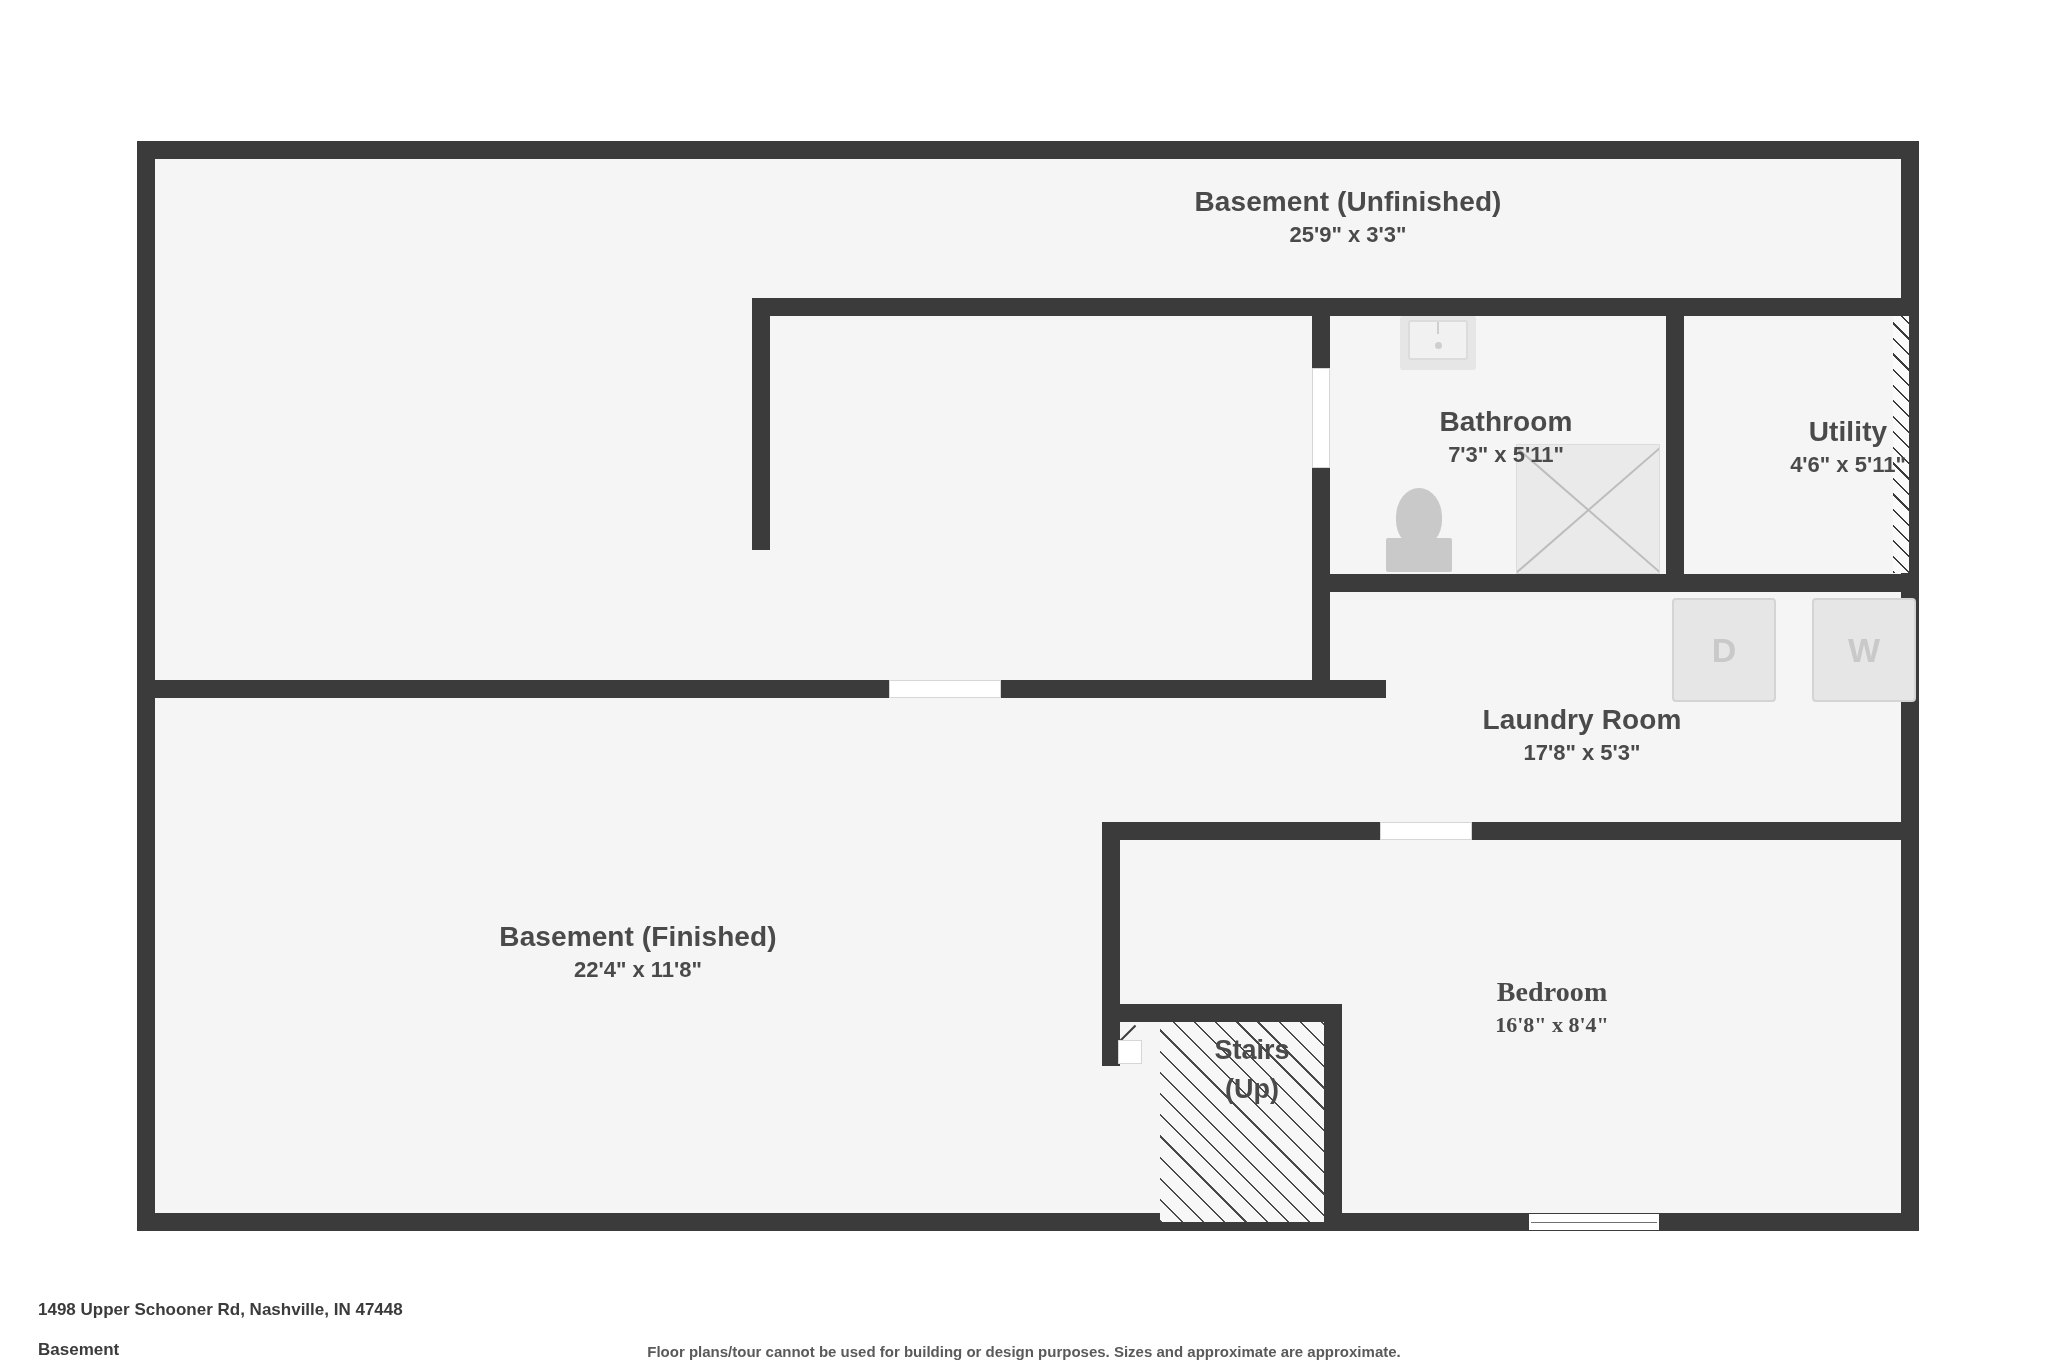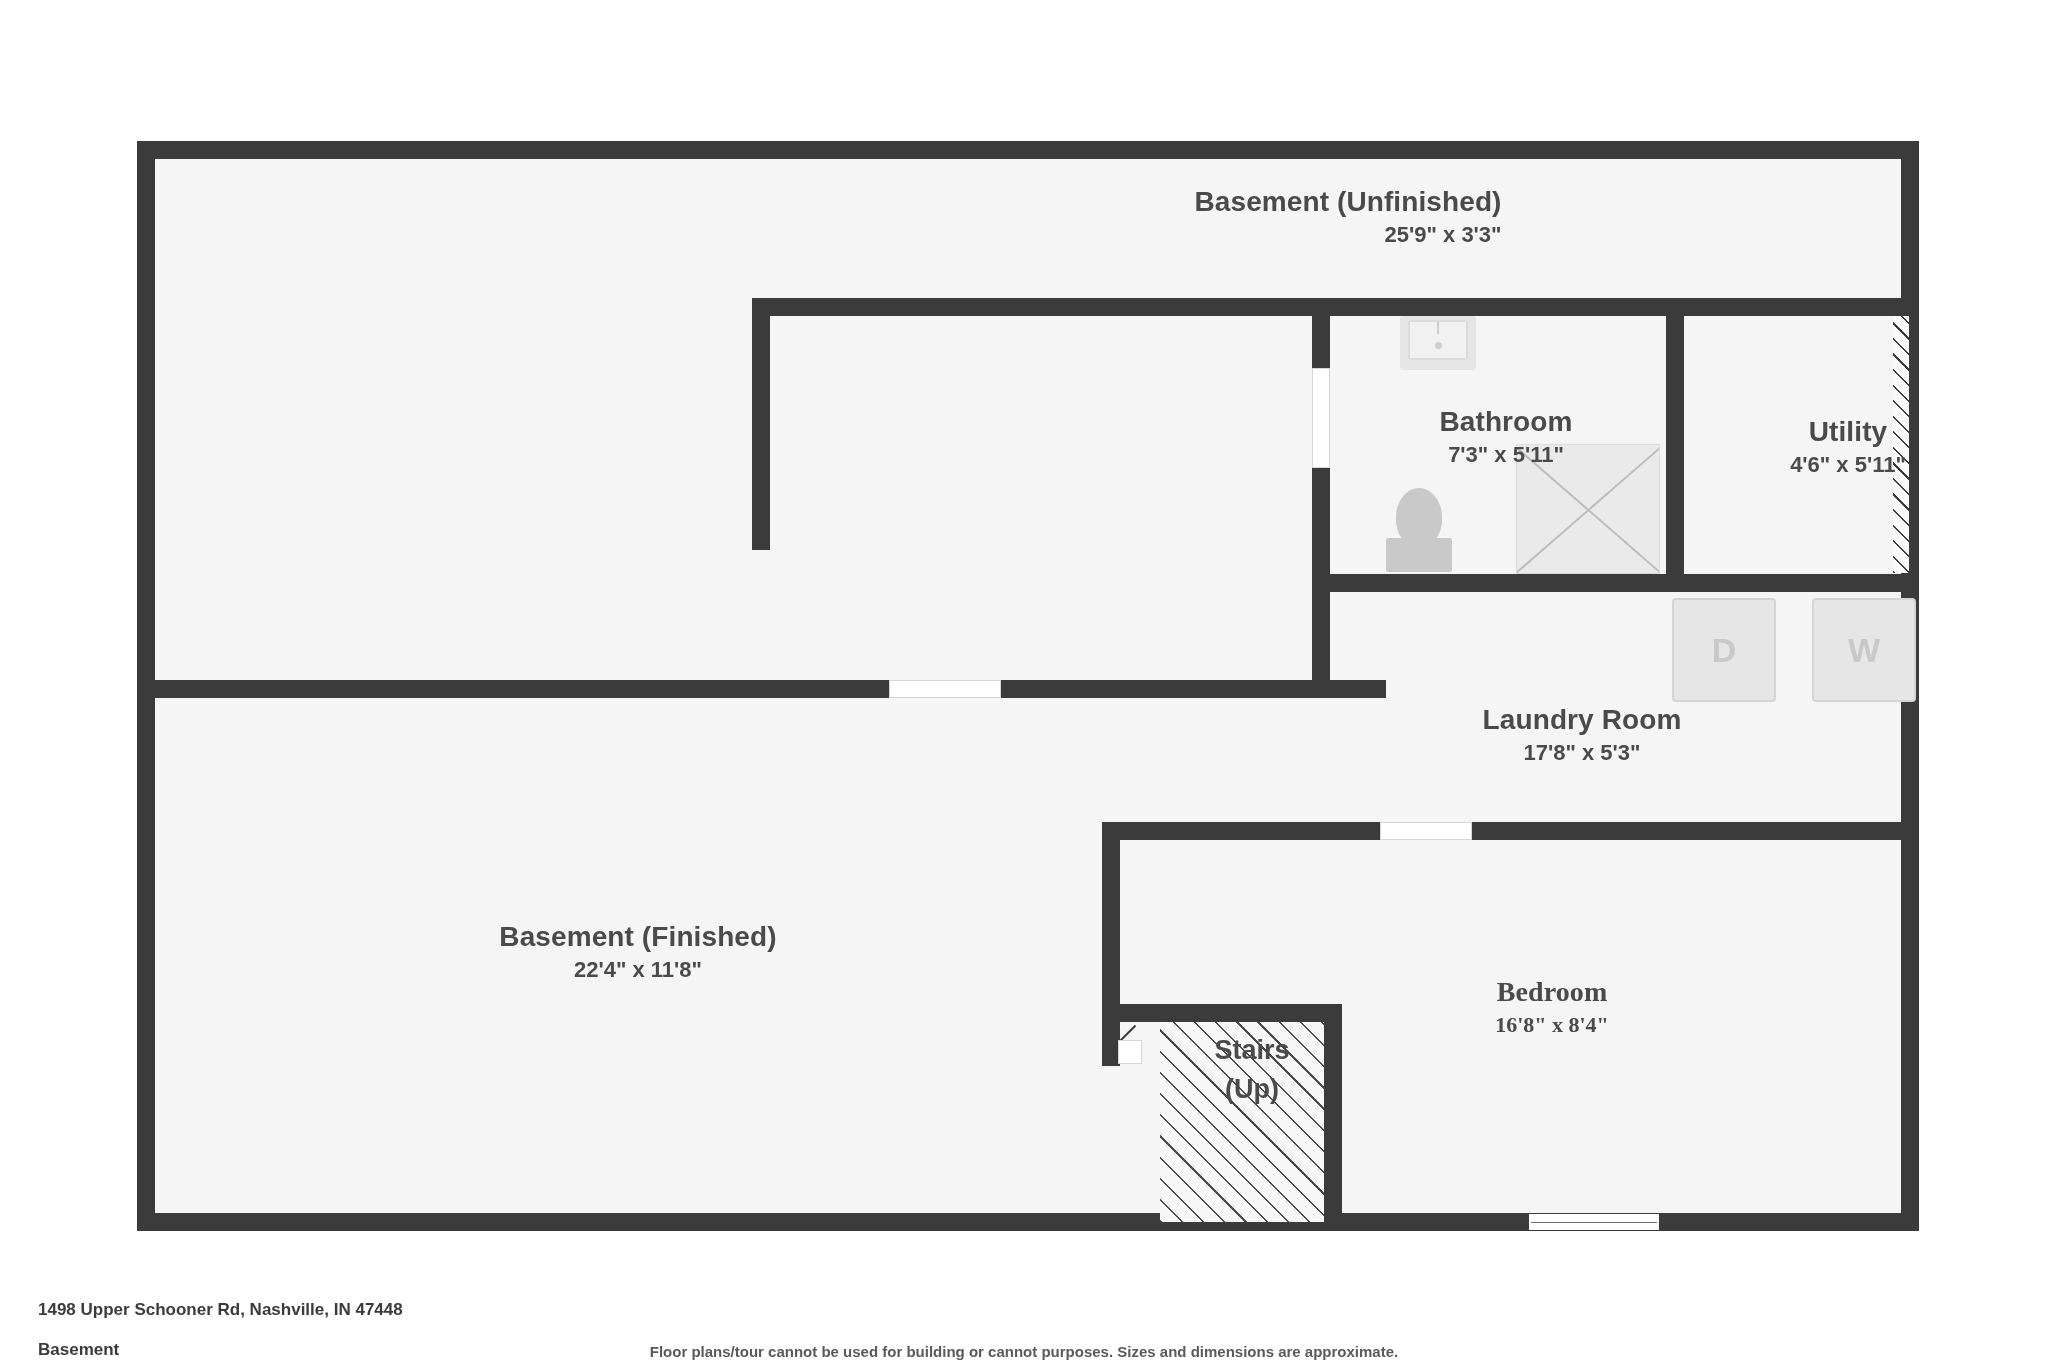--- a/index.html
+++ b/index.html
@@ -312,7 +312,7 @@
     <div class="appliance" style="left:1672px; top:598px; width:104px; height:104px;">D</div>
     <div class="appliance" style="left:1812px; top:598px; width:104px; height:104px;">W</div>
 
-    <div class="room-label" style="left:1348px; top:185px;text-align:right;">
+    <div class="room-label" style="left:1348px; top:185px;">
       <span class="rname">Basement (Unfinished)</span>
       <span class="rdim">25'9" x 3'3"</span>
     </div>

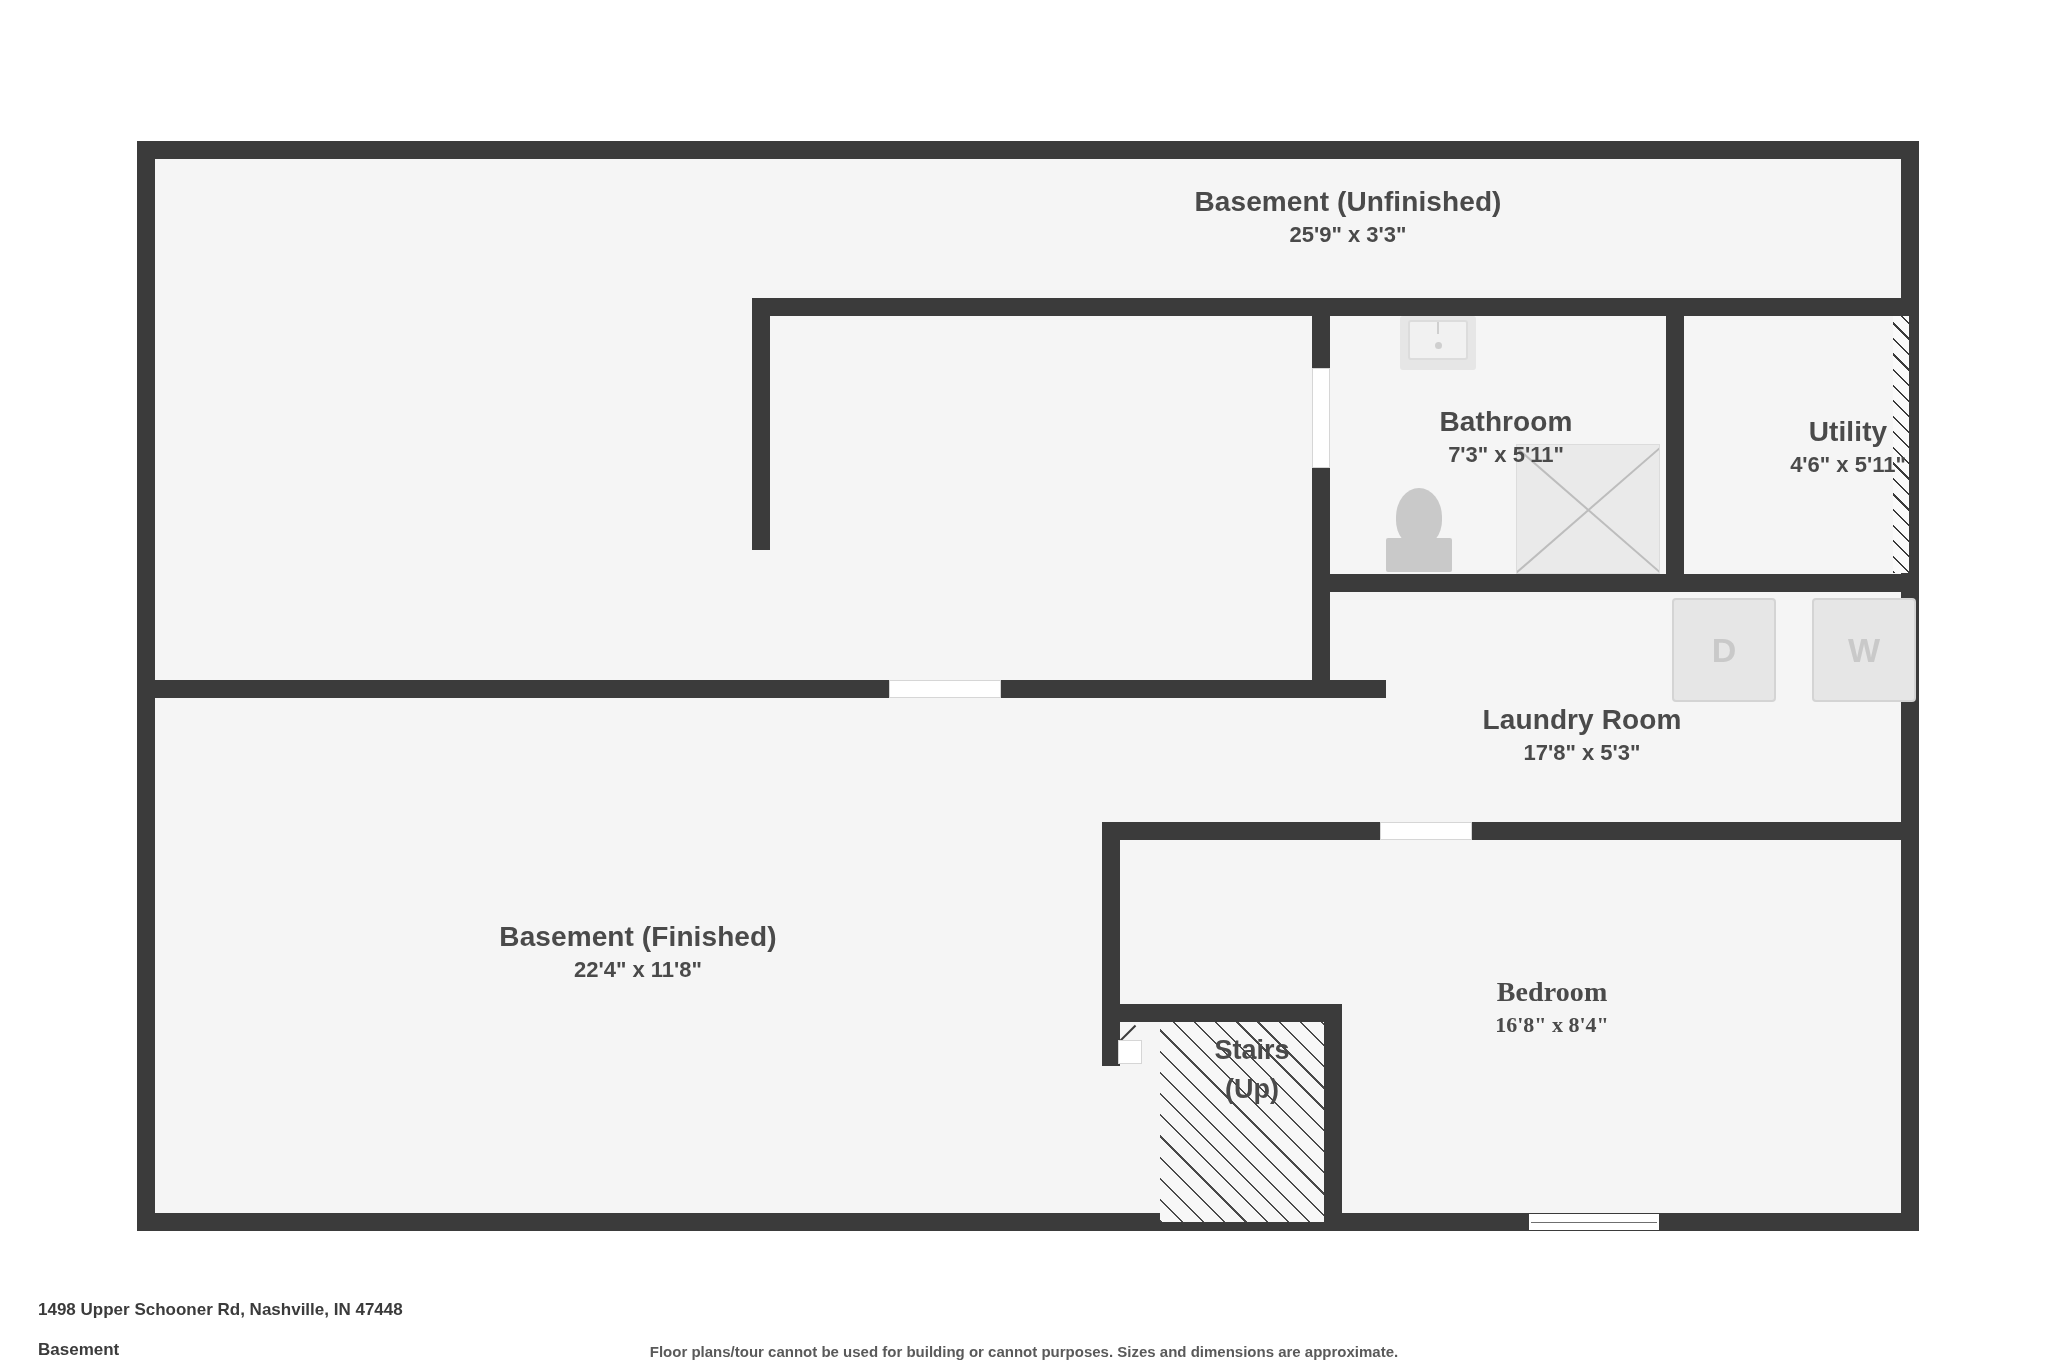--- a/index.html
+++ b/index.html
@@ -353,7 +353,7 @@
 
   <div class="footer-address">1498 Upper Schooner Rd, Nashville, IN 47448</div>
   <div class="footer-level">Basement</div>
-  <div class="footer-disclaimer">Floor plans/tour cannot be used for building or cannot purposes. Sizes and dimensions are approximate.</div>
+  <div class="footer-disclaimer">Floor plans/tour cannot be used for building or design purposes. Sizes and approximate are approximate.</div>
 
 </div>
 

